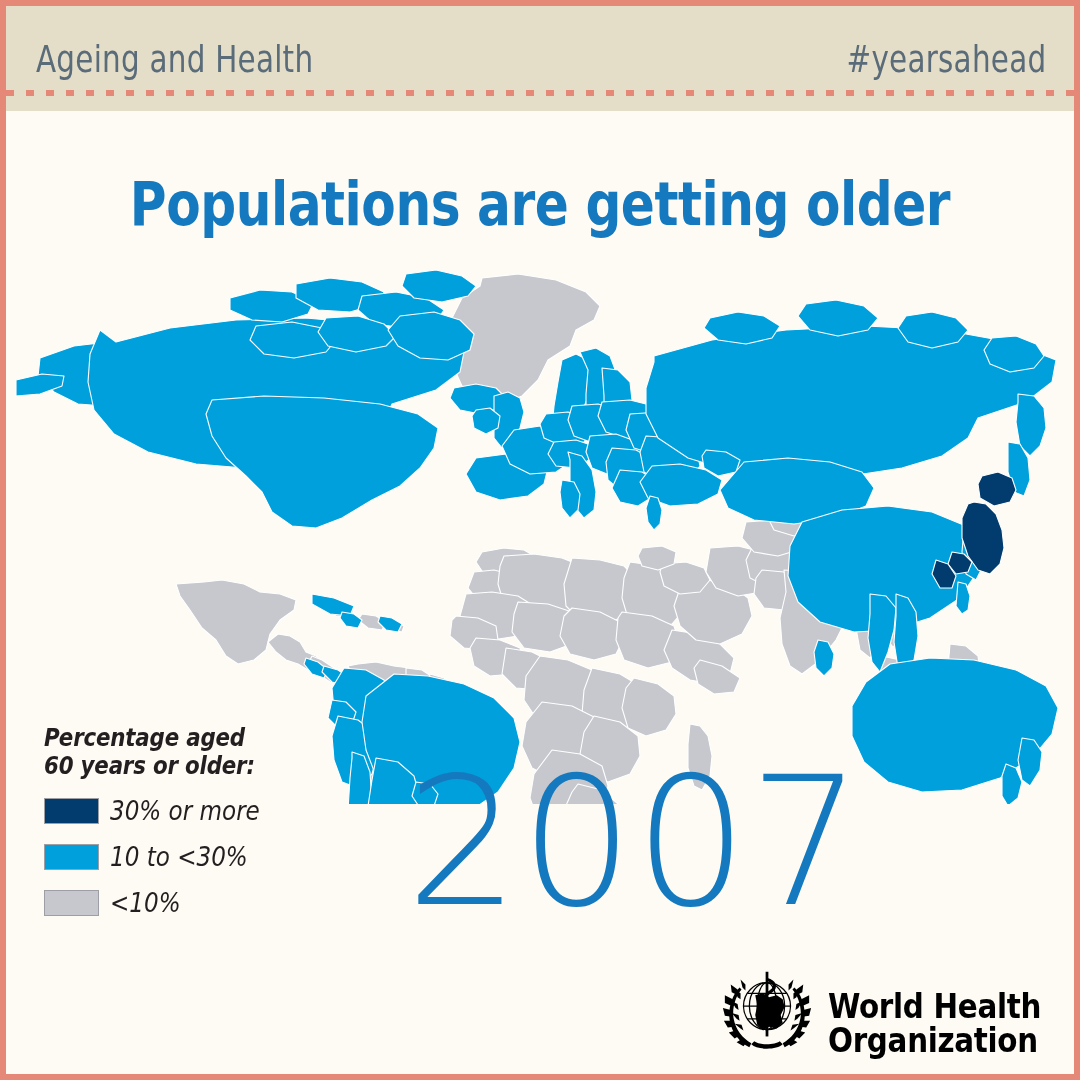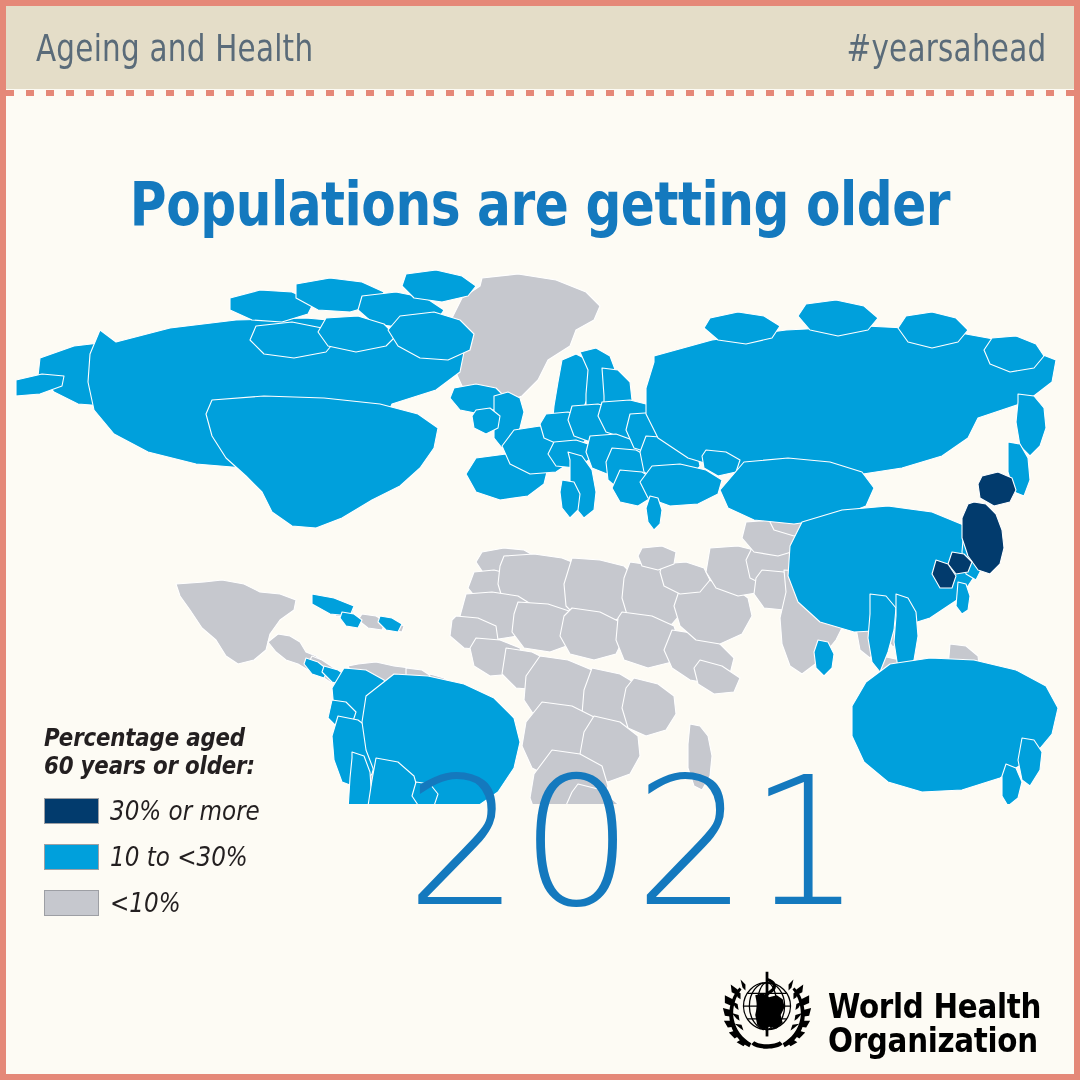--- a/index.html
+++ b/index.html
@@ -20,7 +20,7 @@
   
   #header{
     position:absolute; left:0; top:0; right:0;
-    height:83px;
+    height:105px;
     background:#e4ddc8;
     display:flex; align-items:center; justify-content:space-between;
     padding:0 28px 0 30px;

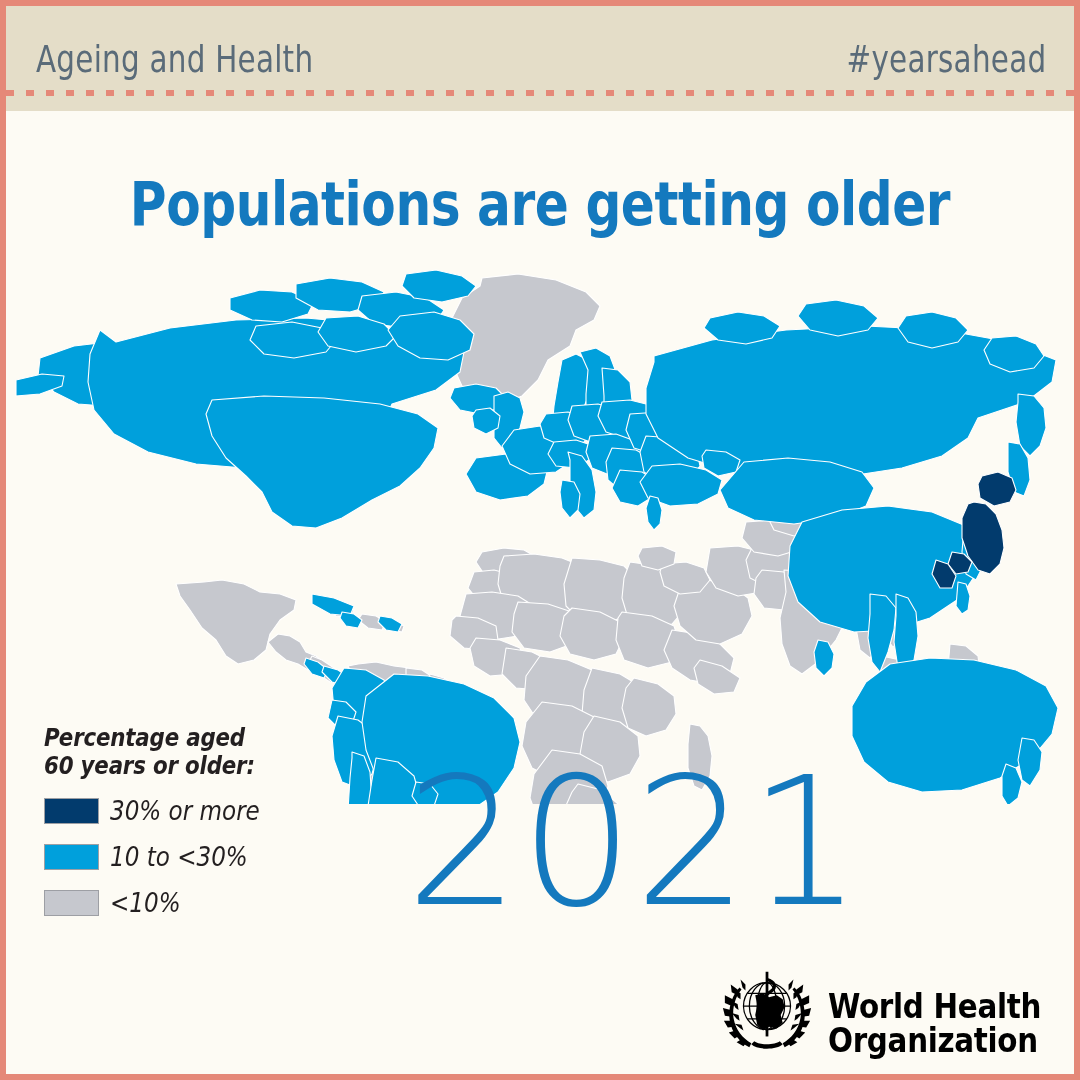--- a/index.html
+++ b/index.html
@@ -353,7 +353,7 @@
     </svg>
   </div>
 
-  <div id="year" style="color: rgb(20, 121, 190);">2021</div>
+  <div id="year" style="color: rgb(20, 121, 190);">2007</div>
 
   <div id="legend">
     <div class="ltitle">

